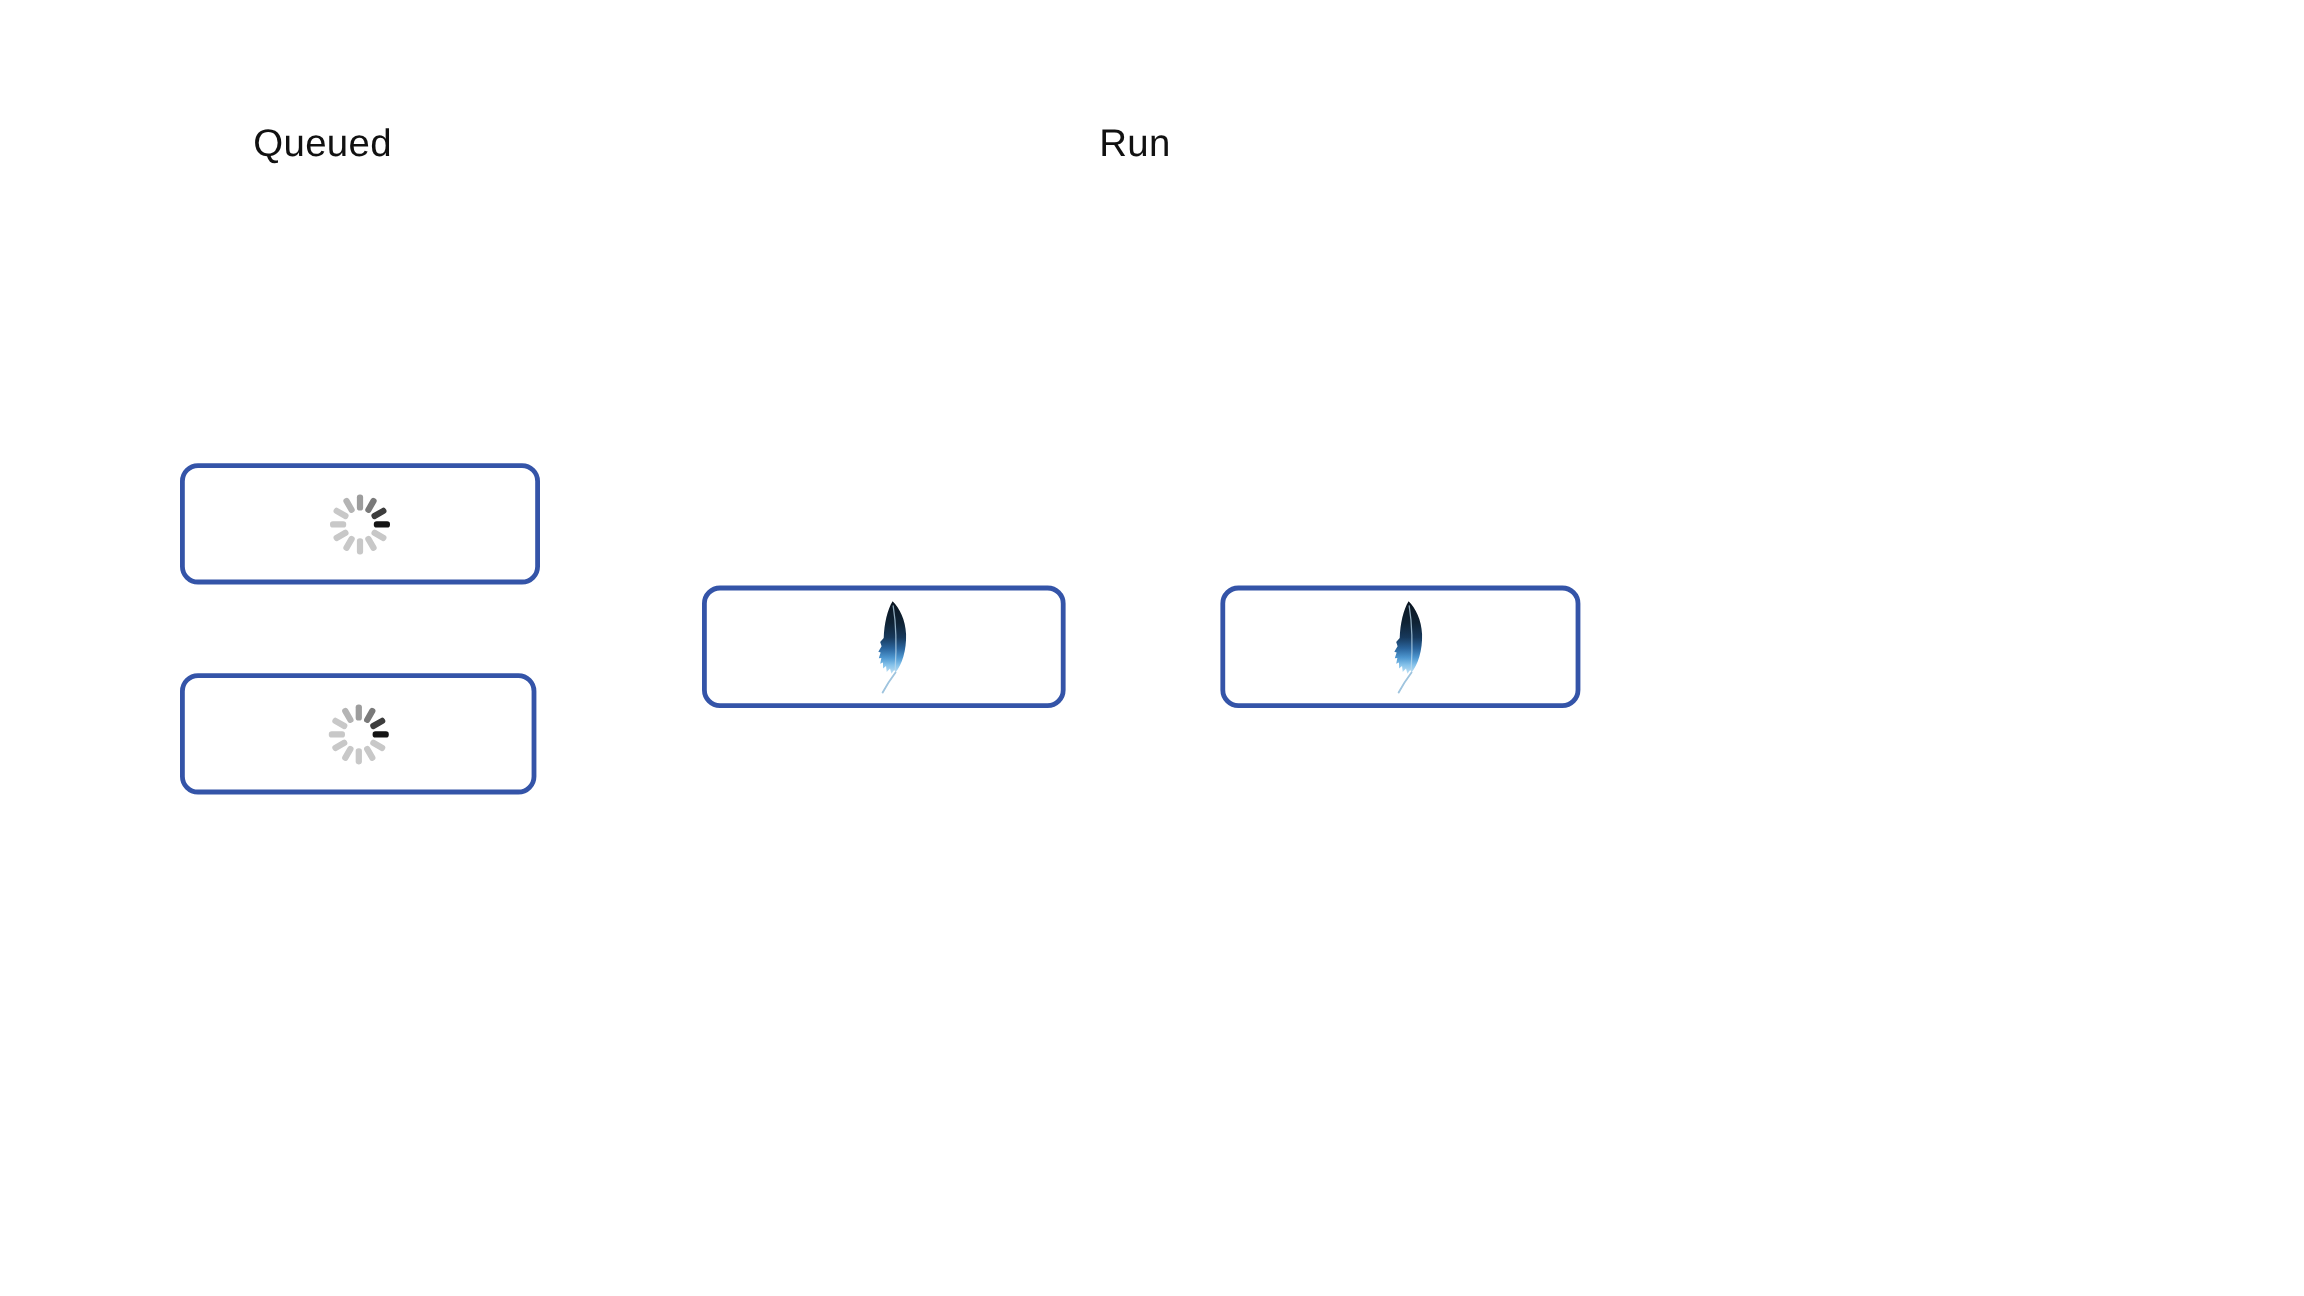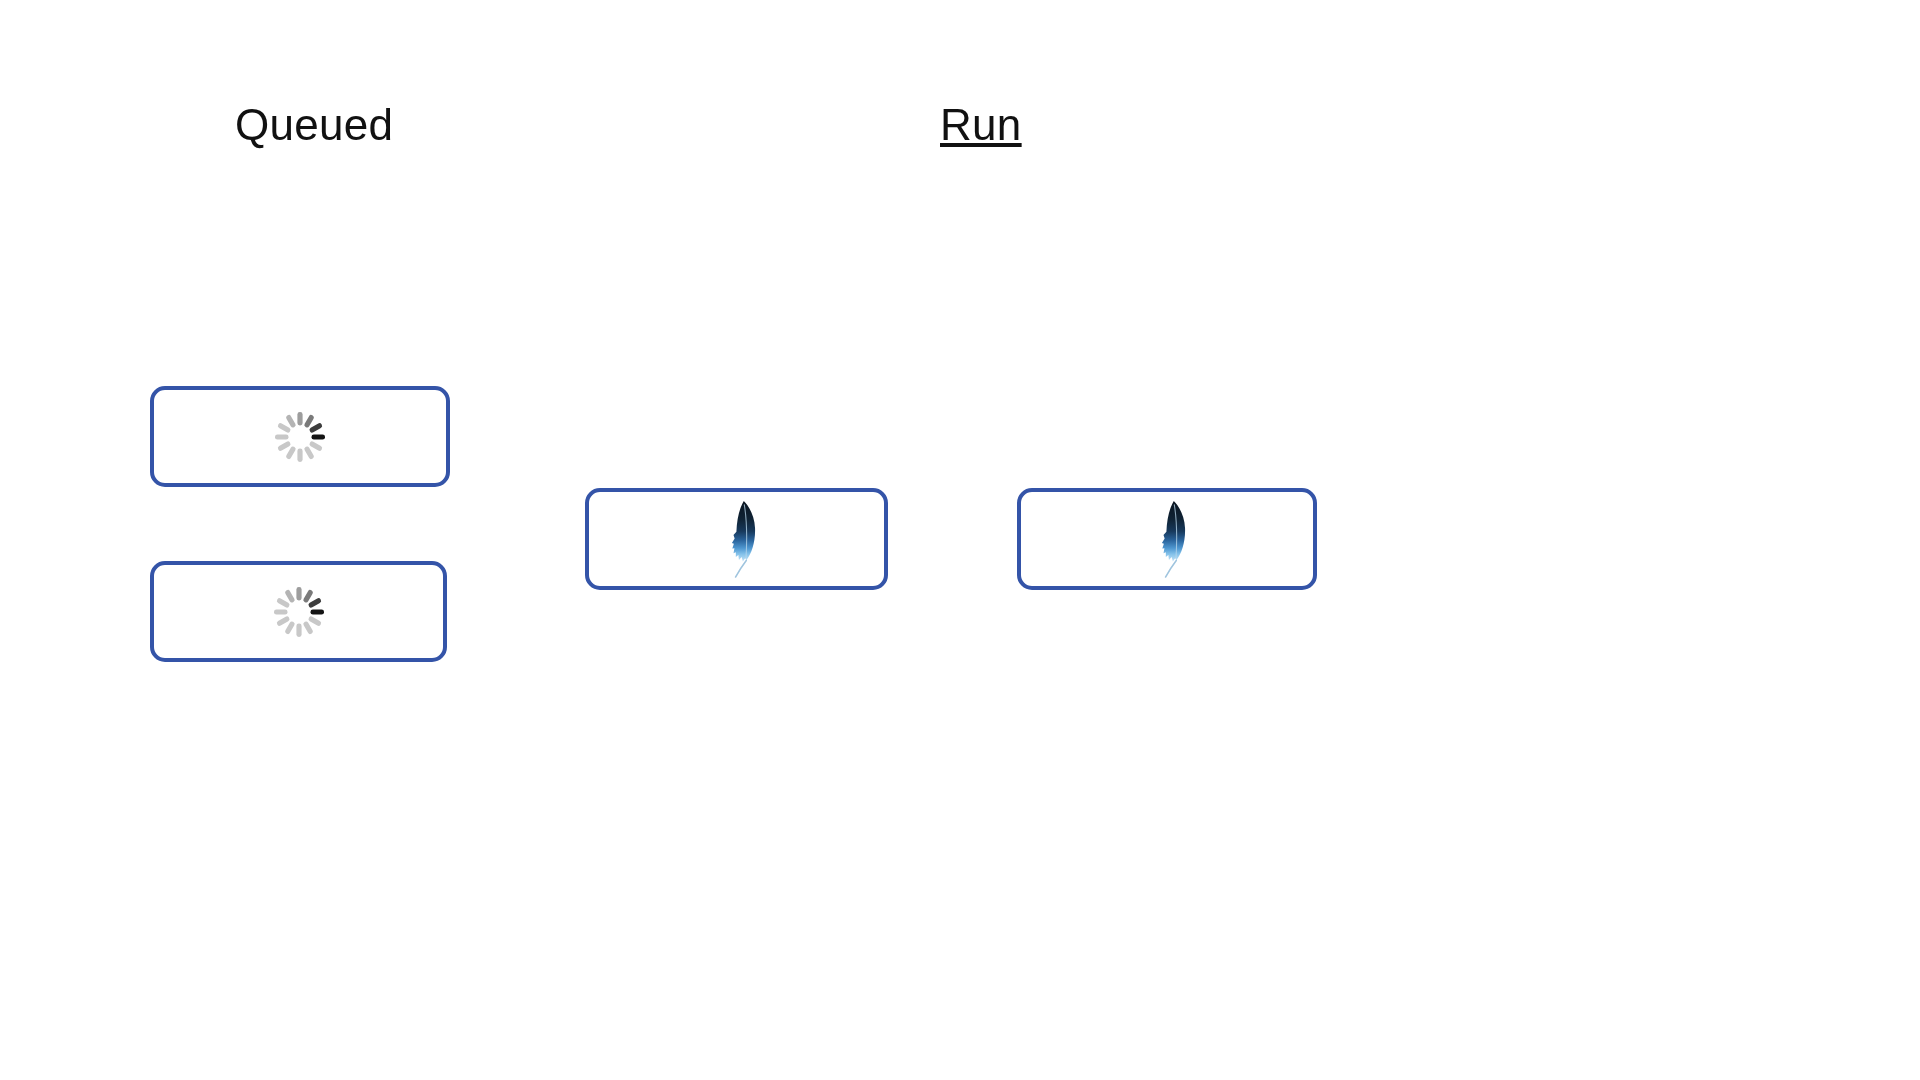--- a/index.html
+++ b/index.html
@@ -12,13 +12,12 @@
   }
   .heading {
     position:absolute;
-    font-size:44px;
+    font-size:32px;
     font-weight:500;
     line-height:1.0;
     color:var(--heading-color, #111111);
     letter-spacing:0.3px;
     white-space:nowrap;
-    margin-left:24px;
   }
   #h-queued { left:211px; top:103px; }
   #h-run    { left:916px; top:103px;text-decoration:underline; }

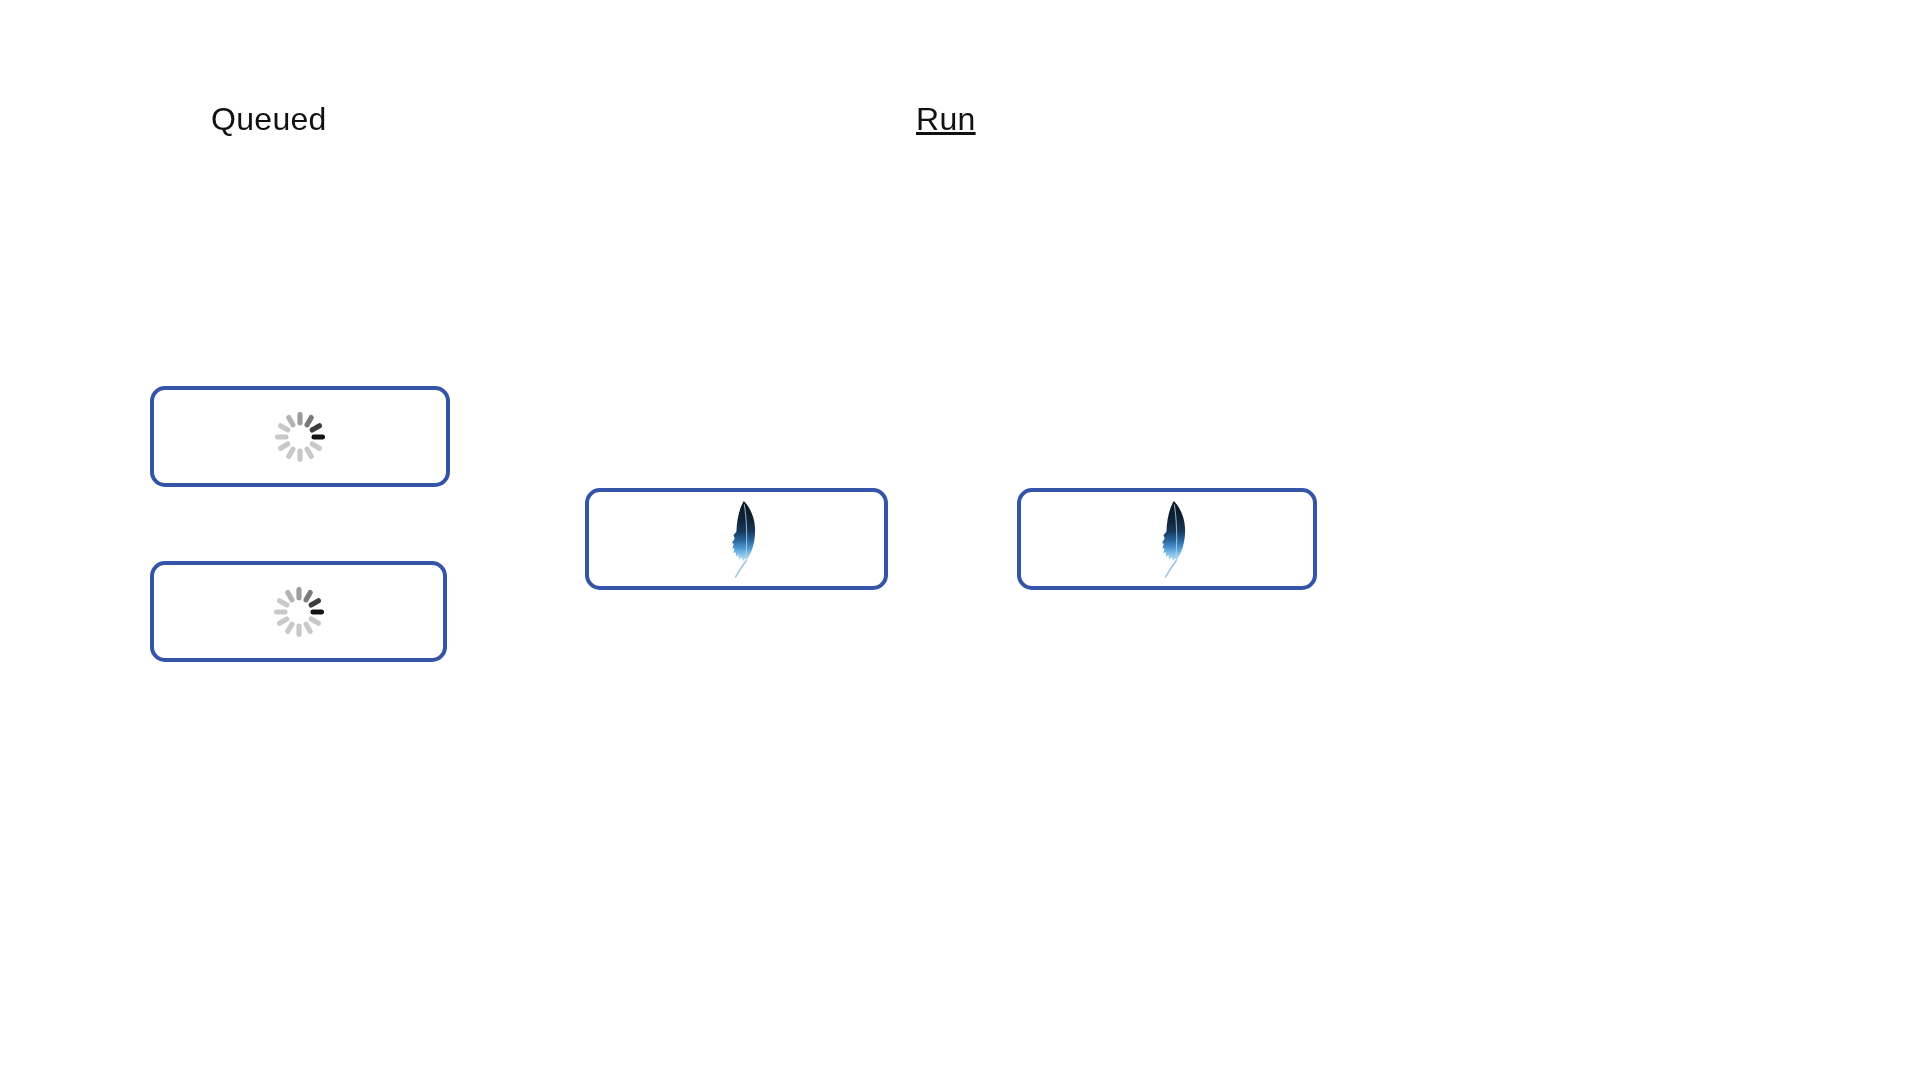--- a/index.html
+++ b/index.html
@@ -20,7 +20,7 @@
     white-space:nowrap;
   }
   #h-queued { left:211px; top:103px; }
-  #h-run    { left:916px; top:103px;text-decoration:underline; }
+  #h-run    { left:916px; top:103px; }
 
   .card {
     position:absolute;

